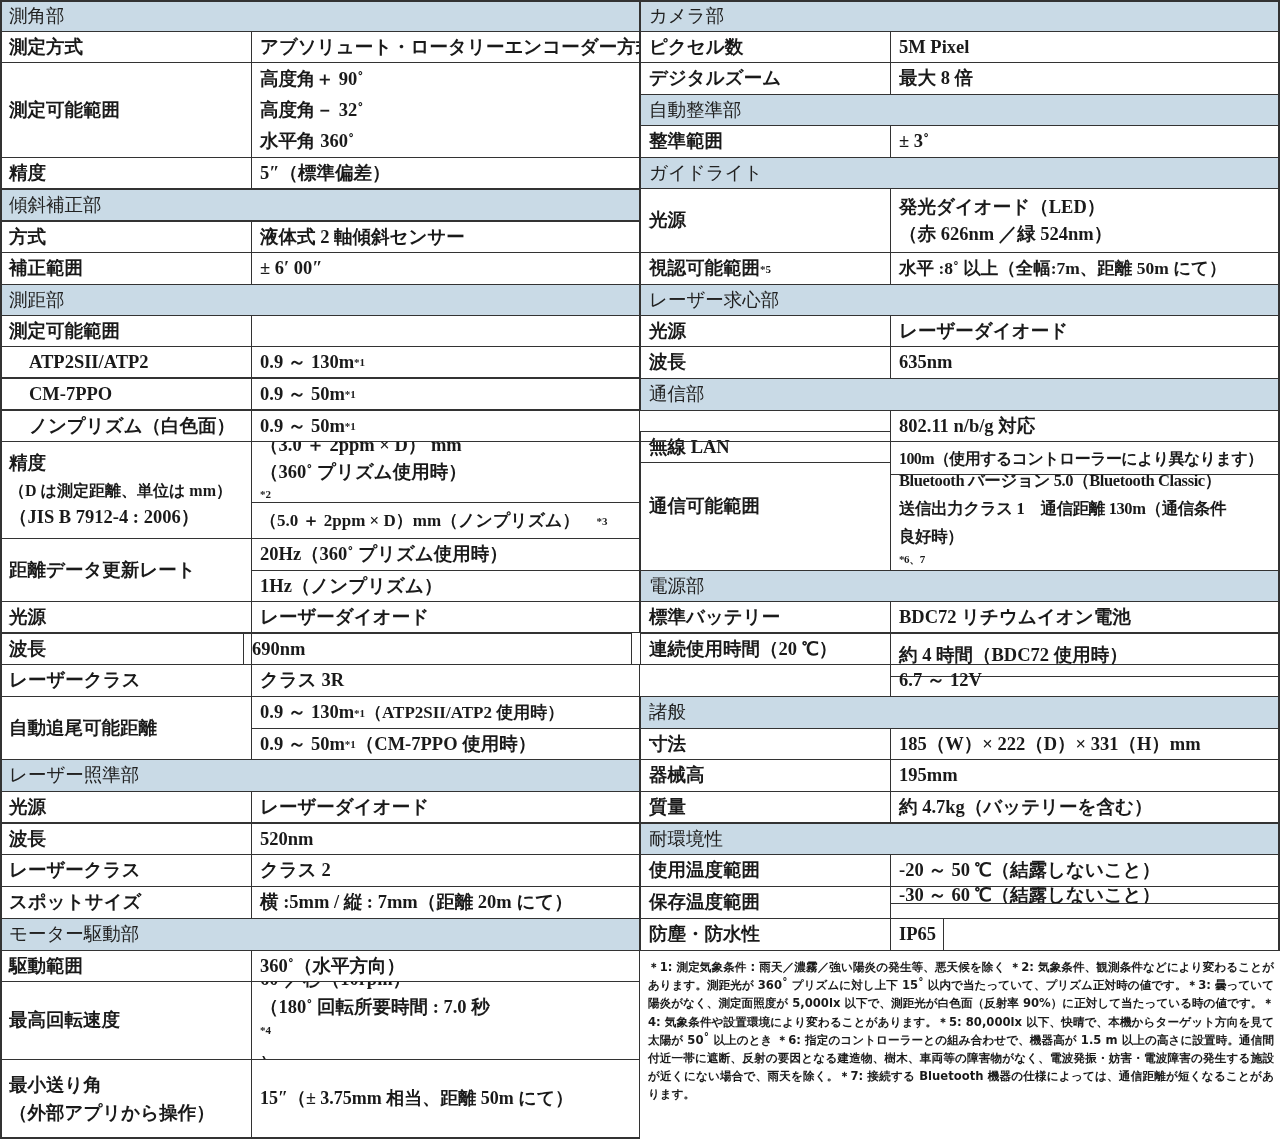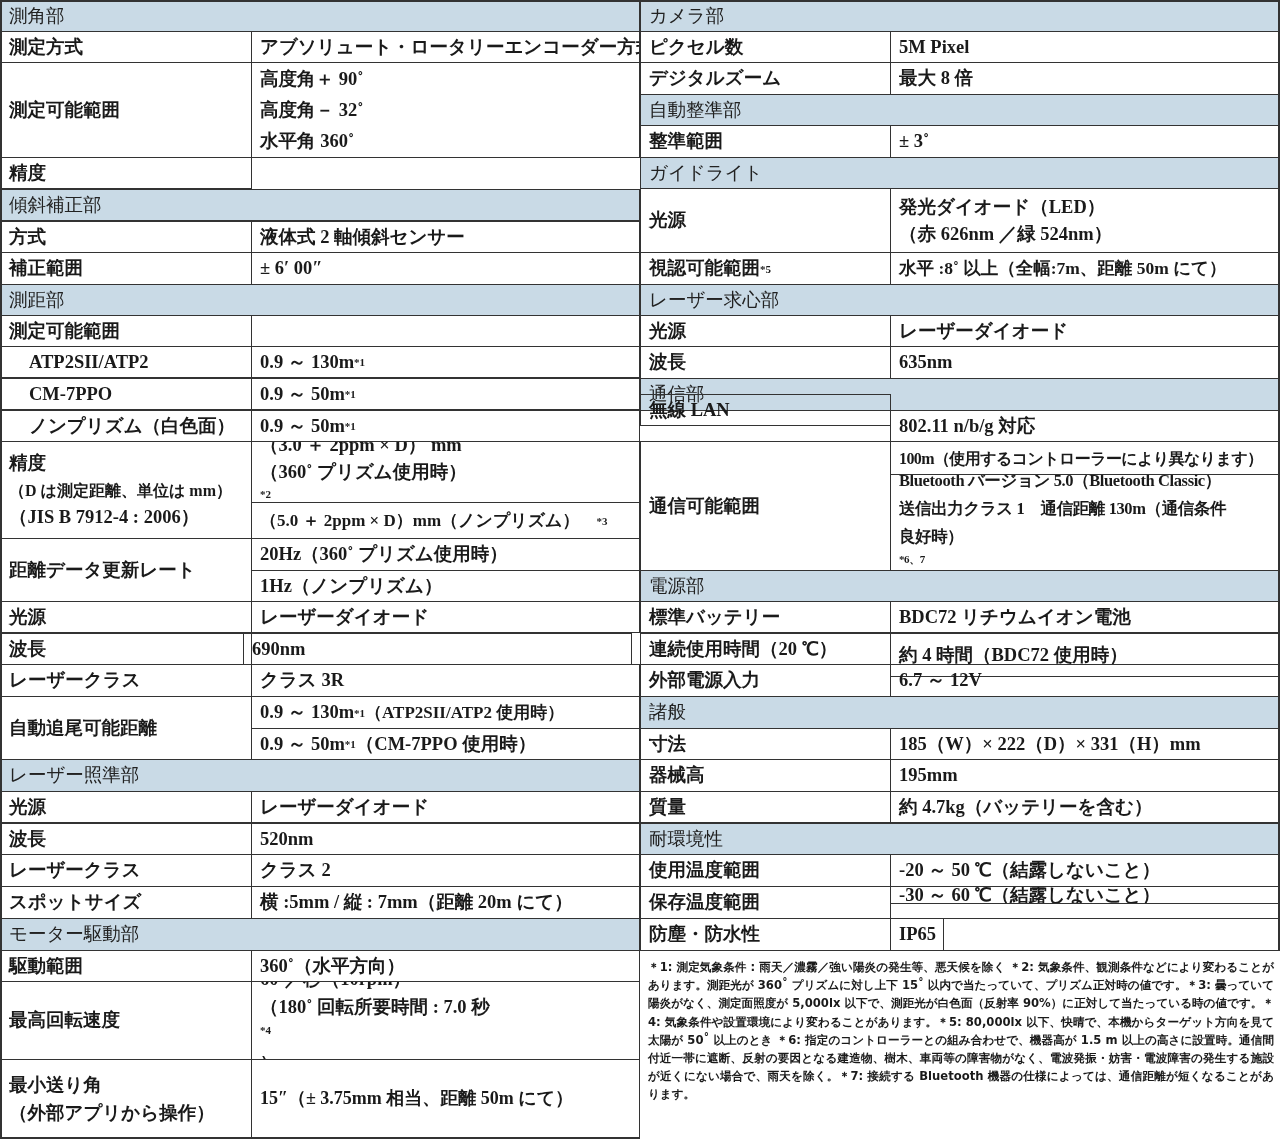--- a/index.html
+++ b/index.html
@@ -49,6 +49,7 @@
     <span>水平角 360˚</span>
   </div>
   <div class="cell lbl" style="left:1px;top:158px;width:252px;height:32px">精度</div>
+  <div class="cell val" style="left:252px;top:158px;width:389px;height:32px">5″（標準偏差）</div>
 
   <div class="cell hdr" style="left:1px;top:190px;width:640px;height:32px">傾斜補正部</div>
   <div class="cell lbl" style="left:1px;top:222px;width:252px;height:32px">方式</div>

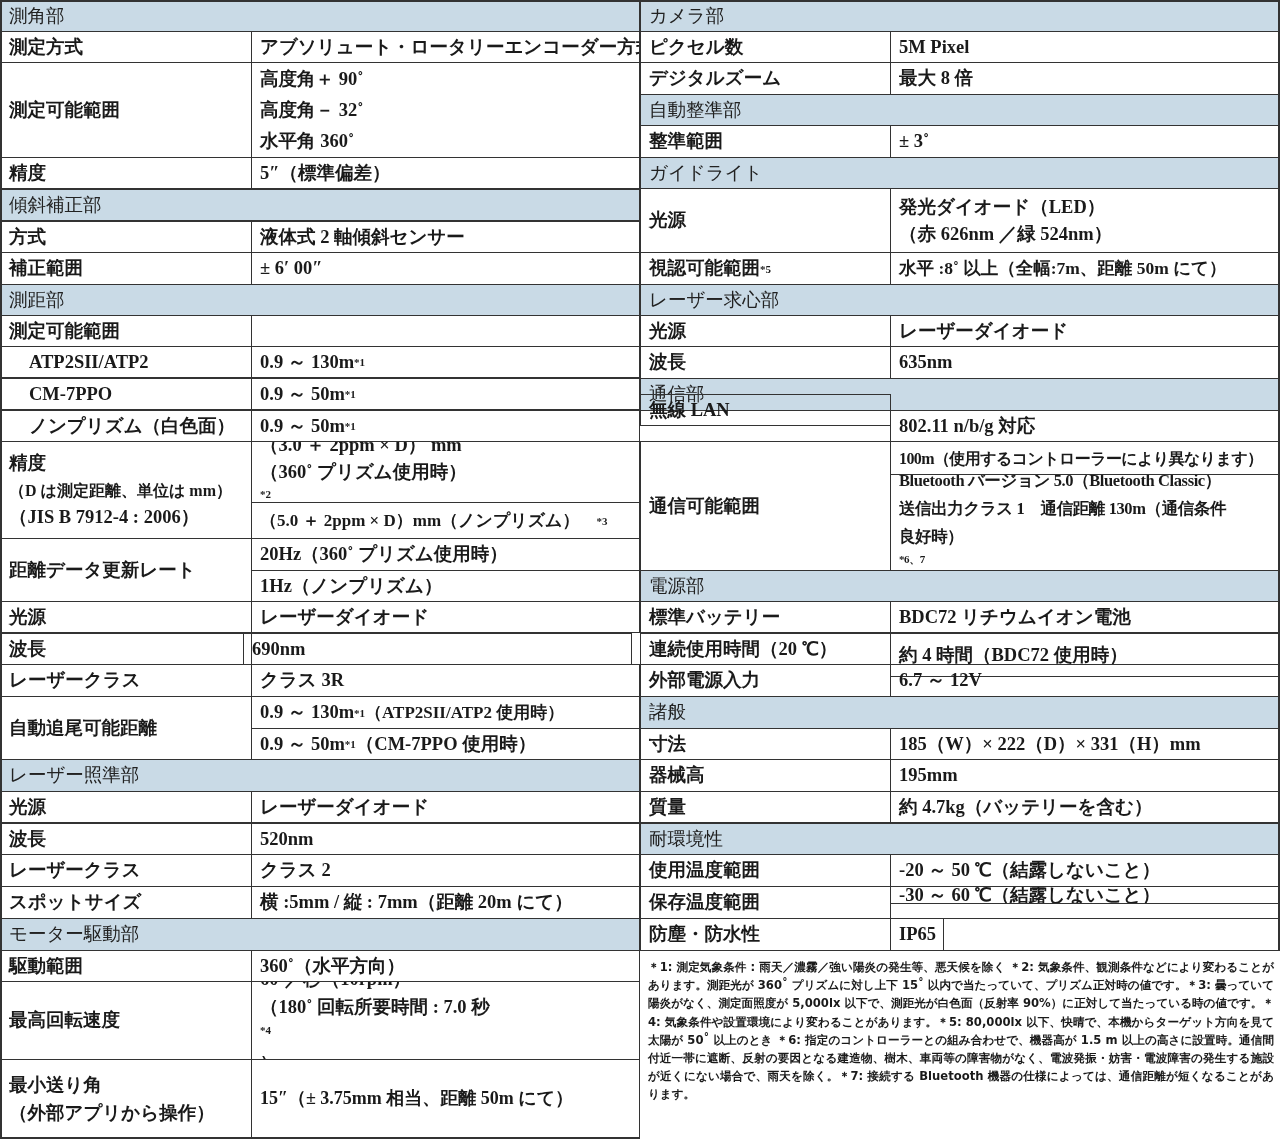--- a/index.html
+++ b/index.html
@@ -170,7 +170,7 @@
   <div class="cell val" style="left:251px;top:347px;width:389px;height:33px">635nm</div>
 
   <div class="cell hdr" style="left:1px;top:379px;width:639px;height:33px">通信部</div>
-  <div class="cell lbl" style="left:1px;top:395px;width:251px;height:32px">無線 LAN</div>
+  <div class="cell lbl" style="left:1px;top:432px;width:251px;height:32px">無線 LAN</div>
   <div class="cell val" style="left:251px;top:411px;width:389px;height:32px">802.11 n/b/g 対応</div>
   <div class="cell lbl" style="left:1px;top:442px;width:251px;height:130px">通信可能範囲</div>
   <div class="cell val" style="left:251px;top:442px;width:389px;height:34px;font-size:16px;letter-spacing:-0.6px">100m（使用するコントローラーにより異なります）</div>

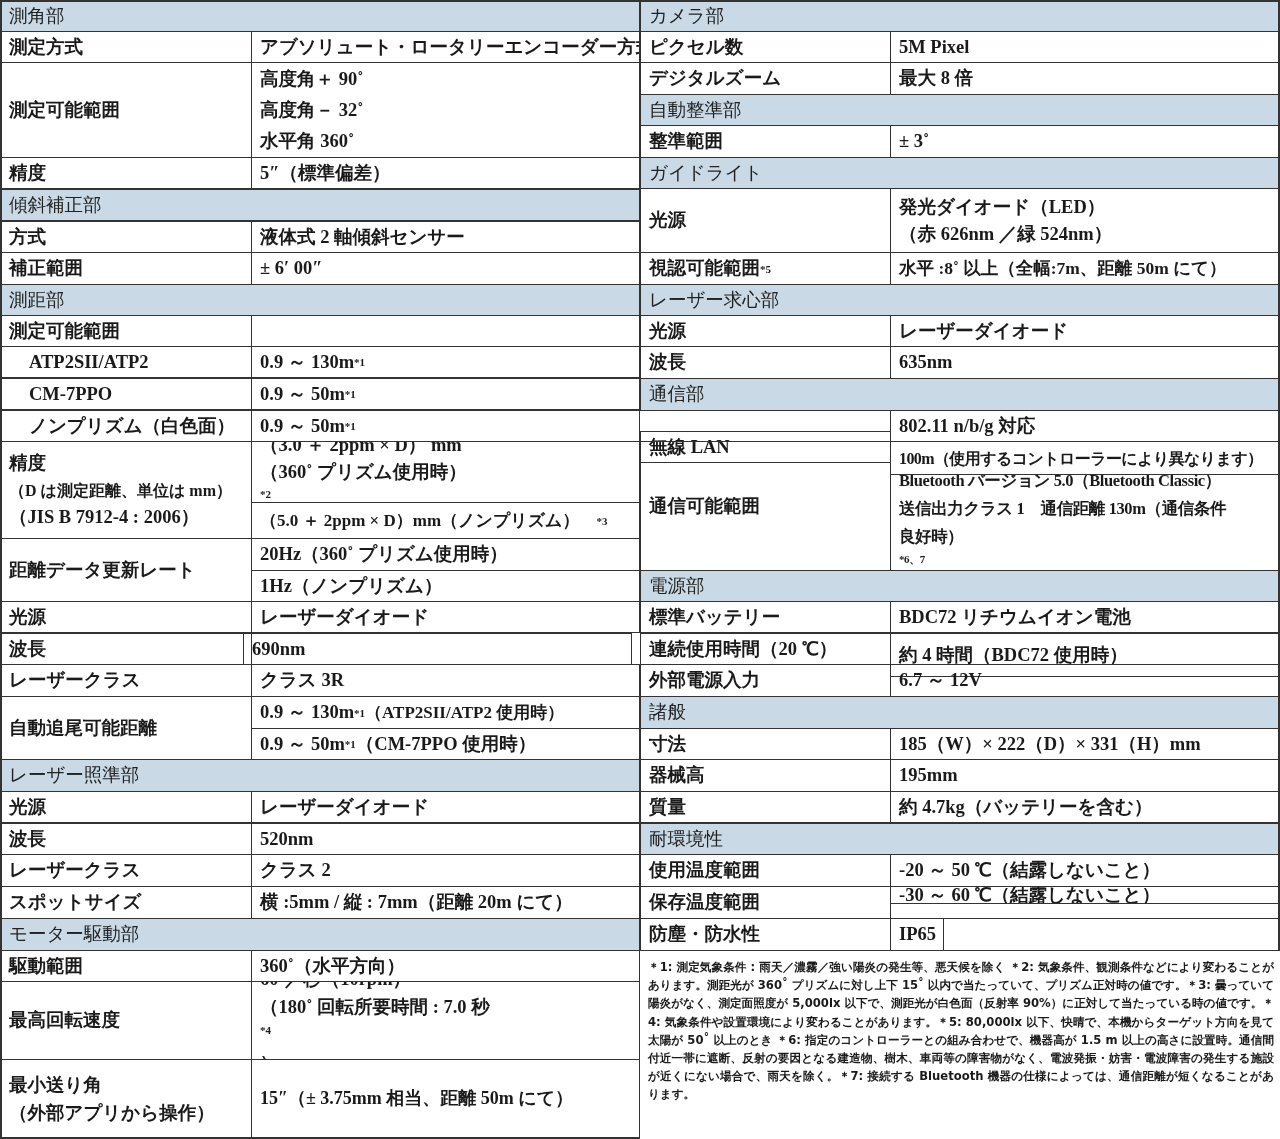--- a/index.html
+++ b/index.html
@@ -185,7 +185,6 @@
   <div class="cell val" style="left:251px;top:602px;width:389px;height:32px">BDC72 リチウムイオン電池</div>
   <div class="cell lbl" style="left:1px;top:634px;width:251px;height:32px">連続使用時間（20 ℃）</div>
   <div class="cell val" style="left:251px;top:634px;width:389px;height:44px">約 4 時間（BDC72 使用時）</div>
-  <div class="cell lbl" style="left:1px;top:665px;width:251px;height:33px">外部電源入力</div>
   <div class="cell val" style="left:251px;top:665px;width:389px;height:33px">6.7 ～ 12V</div>
 
   <div class="cell hdr" style="left:1px;top:697px;width:639px;height:33px">諸般</div>

